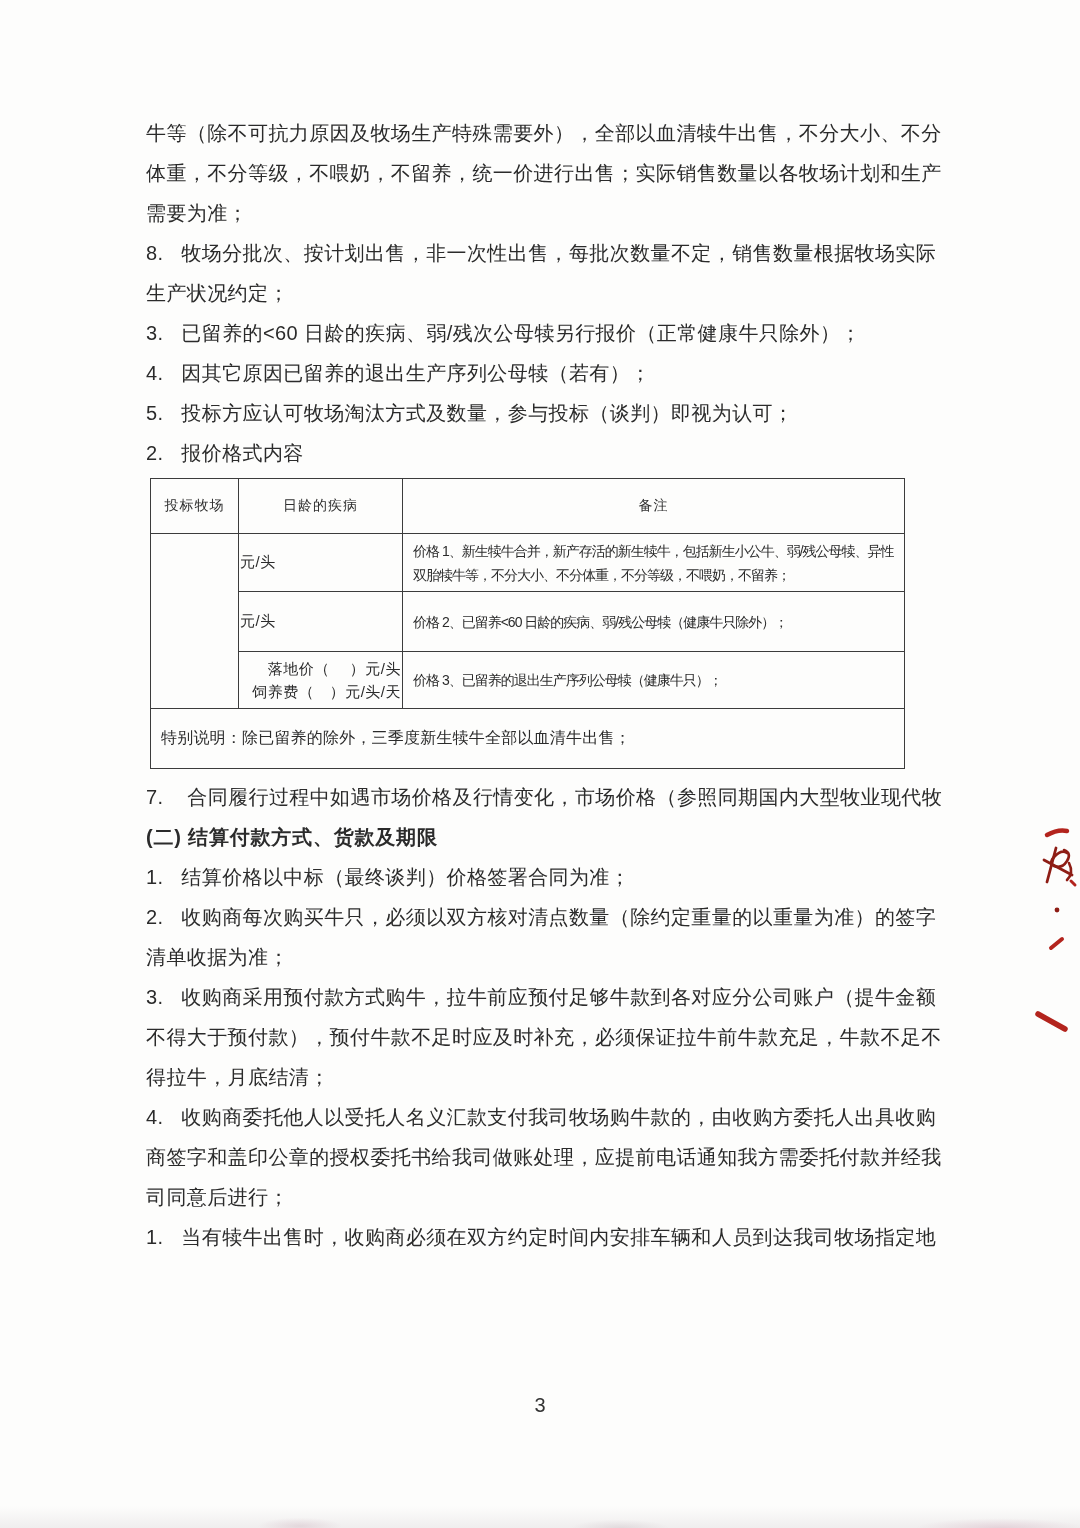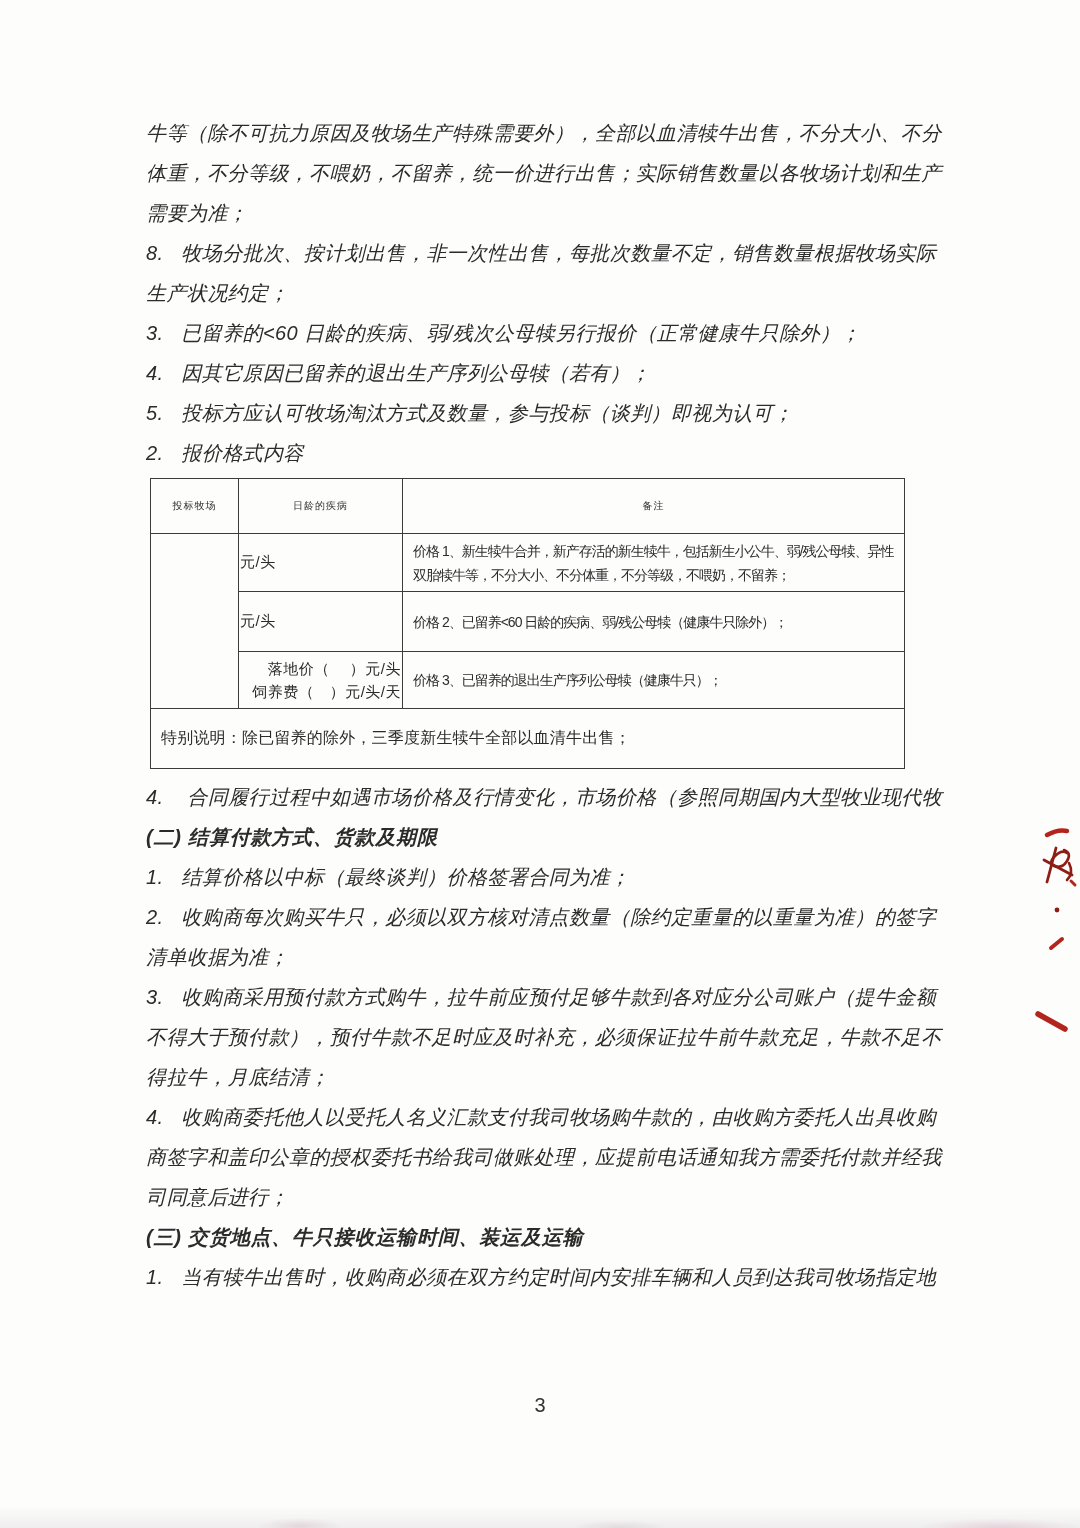--- a/index.html
+++ b/index.html
@@ -22,7 +22,6 @@
     line-height:40px;
     letter-spacing:0.4px;
     white-space:pre-wrap;
-    font-style:italic;
   }
   .heading{
     font-weight:bold;

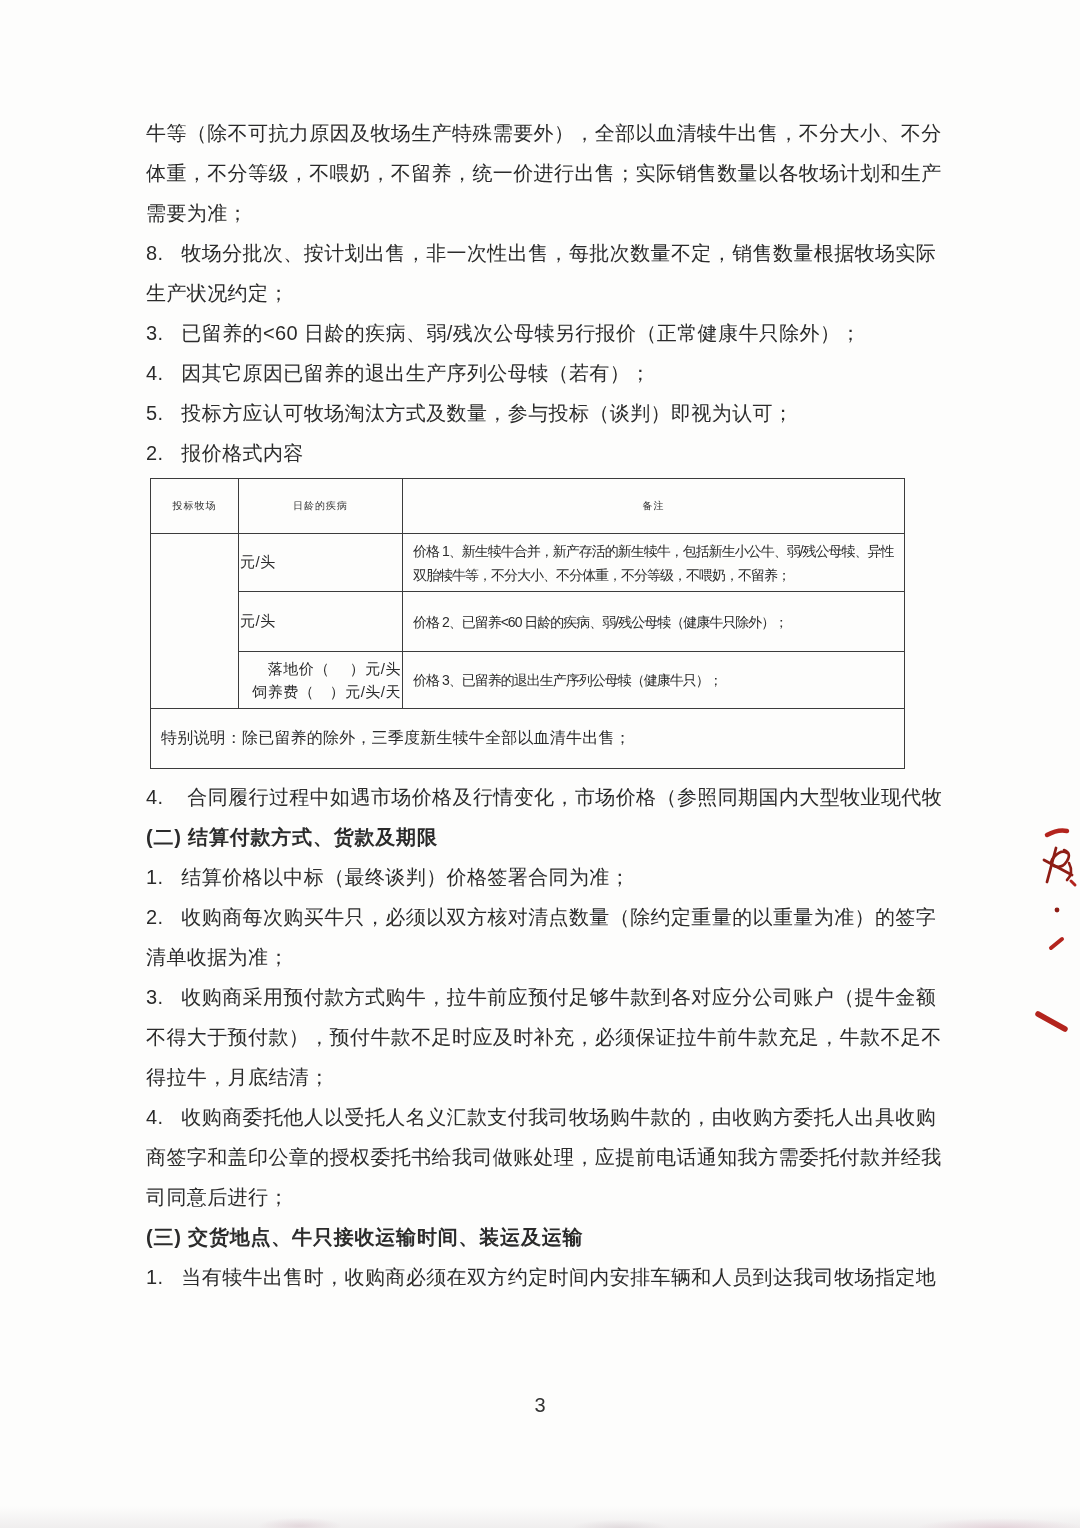--- a/index.html
+++ b/index.html
@@ -40,7 +40,7 @@
     font-weight:normal;
   }
   th.hdr{
-    font-size:10px;
+    font-size:14px;
     text-align:center;
     height:52px;
     letter-spacing:1px;

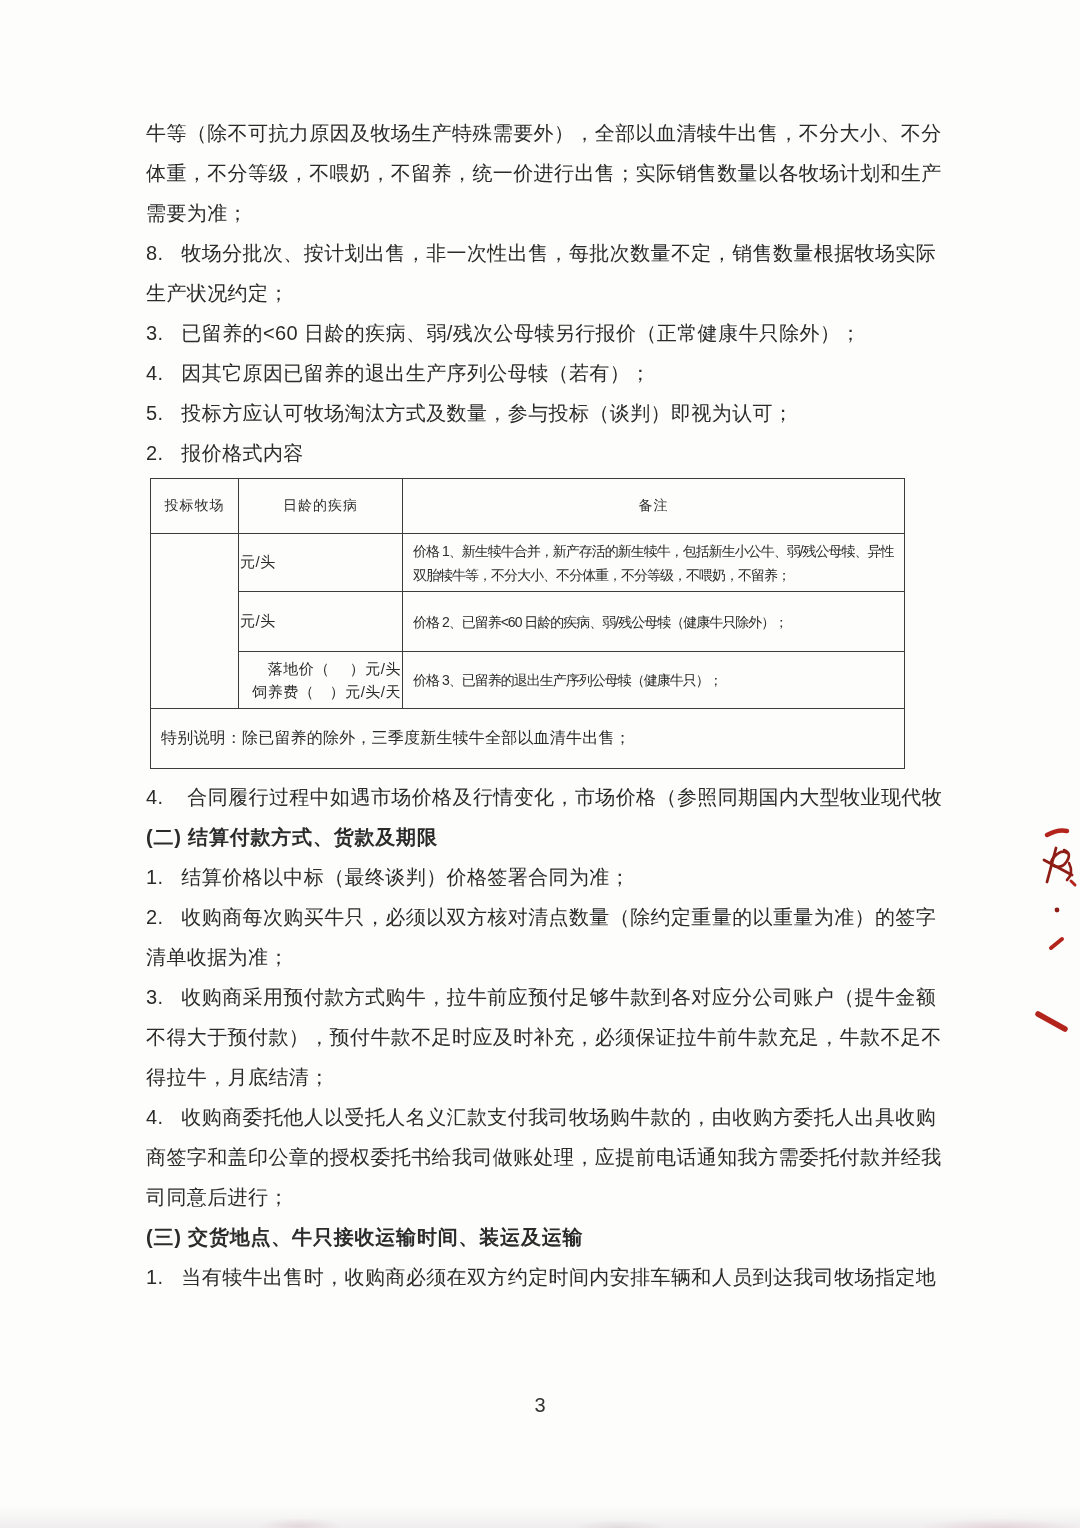--- a/index.html
+++ b/index.html
@@ -152,7 +152,7 @@
       </table>
 
     <div class="block2">
-      <div class="line">4.    合同履行过程中如遇市场价格及行情变化，市场价格（参照同期国内大型牧业现代牧</div>
+      <div class="line">7.    合同履行过程中如遇市场价格及行情变化，市场价格（参照同期国内大型牧业现代牧</div>
       <div class="line heading">(二) 结算付款方式、货款及期限</div>
       <div class="line">1.   结算价格以中标（最终谈判）价格签署合同为准；</div>
       <div class="line">2.   收购商每次购买牛只，必须以双方核对清点数量（除约定重量的以重量为准）的签字</div>

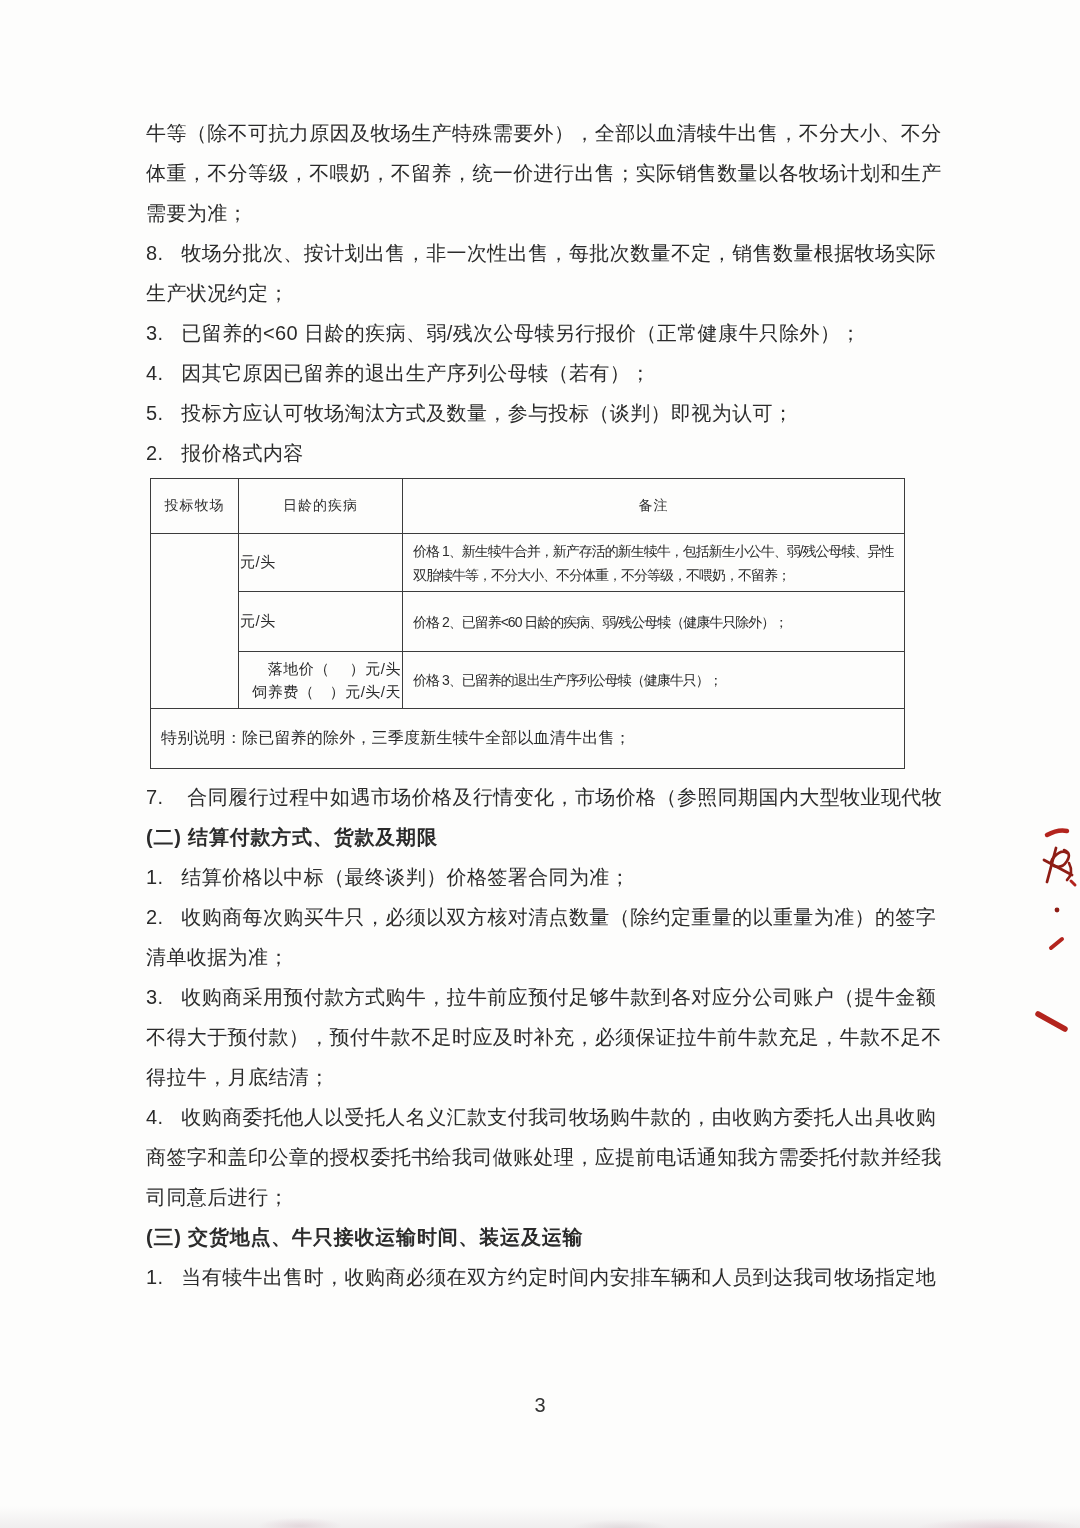--- a/index.html
+++ b/index.html
@@ -163,7 +163,6 @@
       <div class="line">4.   收购商委托他人以受托人名义汇款支付我司牧场购牛款的，由收购方委托人出具收购</div>
       <div class="line">商签字和盖印公章的授权委托书给我司做账处理，应提前电话通知我方需委托付款并经我</div>
       <div class="line">司同意后进行；</div>
-      <div class="line heading">(三) 交货地点、牛只接收运输时间、装运及运输</div>
       <div class="line">1.   当有犊牛出售时，收购商必须在双方约定时间内安排车辆和人员到达我司牧场指定地</div>
     </div>
   </div>

